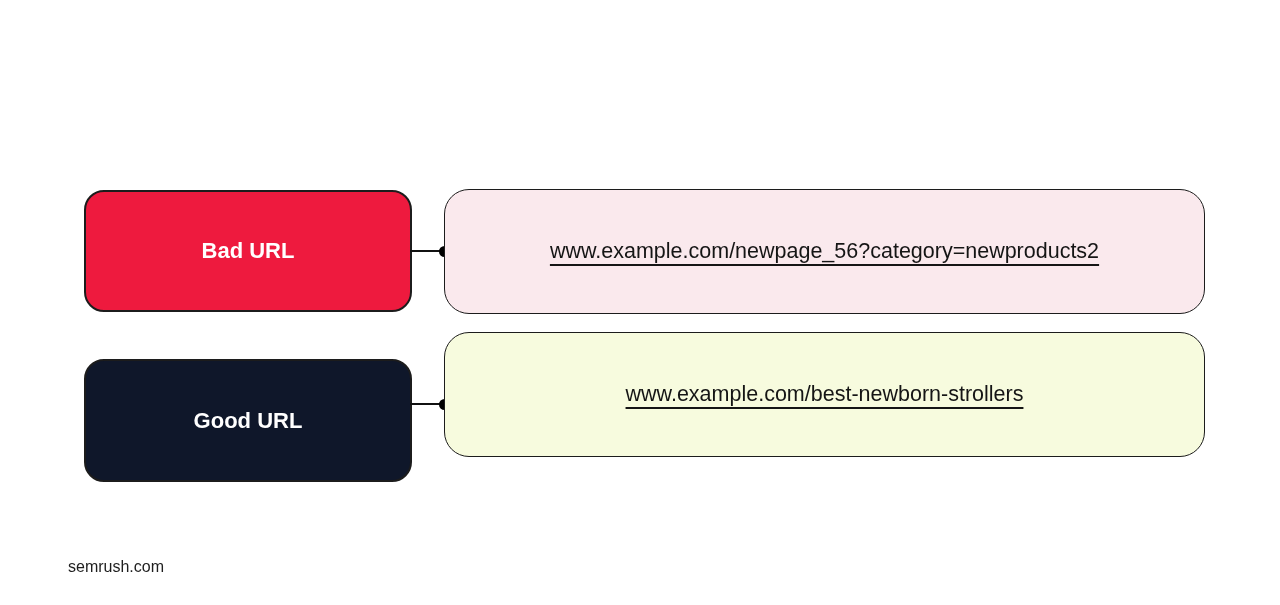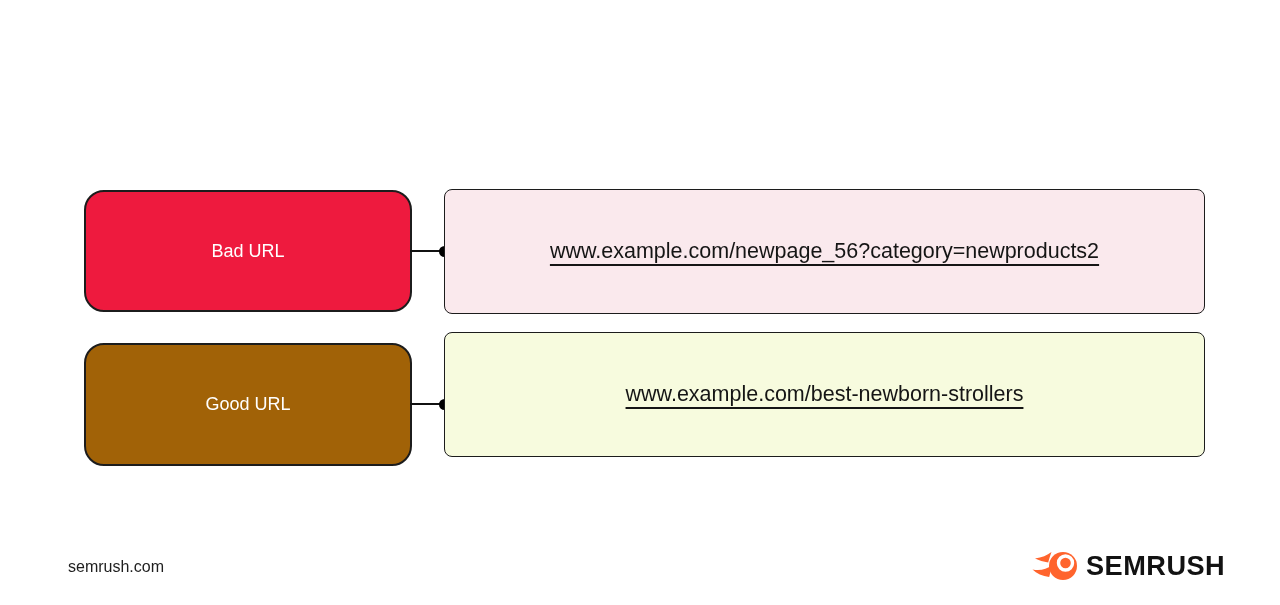--- a/index.html
+++ b/index.html
@@ -38,8 +38,8 @@
   }
   .label-box .label-text {
     color: #ffffff;
-    font-size: 18px;
-    font-weight: 400;
+    font-size: 22px;
+    font-weight: 700;
   }
   .label-box.bad  { top: 190px; height: 122px; }
   .label-box.good { top: 343px; height: 123px; }

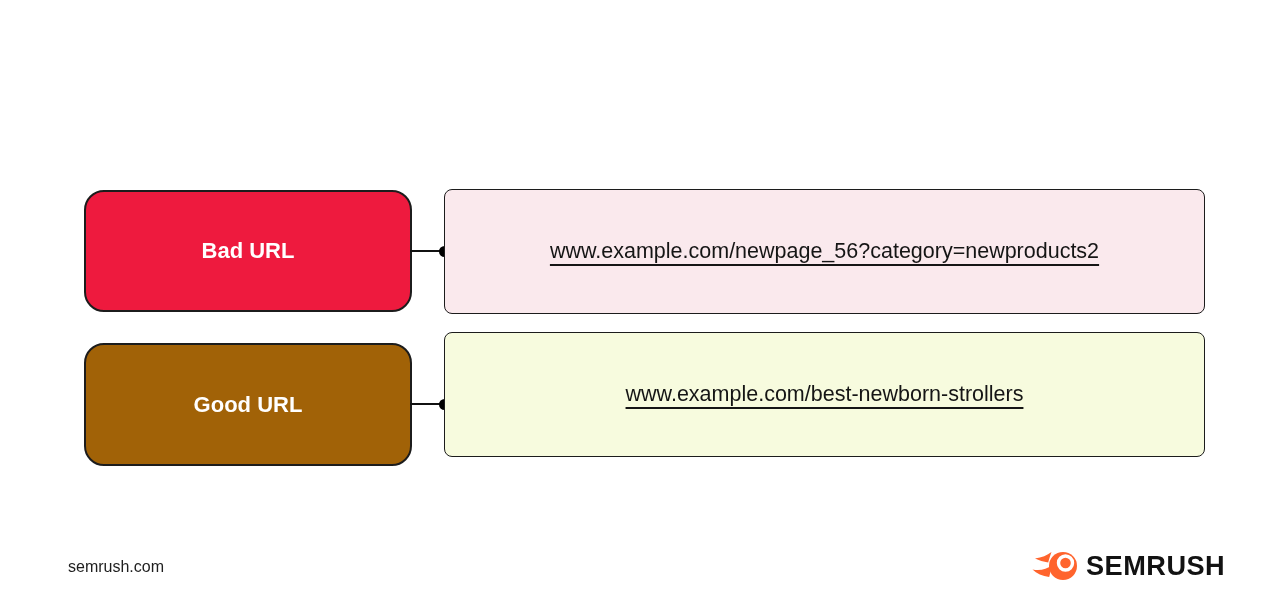--- a/index.html
+++ b/index.html
@@ -49,7 +49,7 @@
     left: 444px;
     width: 761px;
     border: 1.5px solid #1c1c1c;
-    border-radius: 8px;
+    border-radius: 25px;
     display: flex;
     align-items: center;
     justify-content: center;

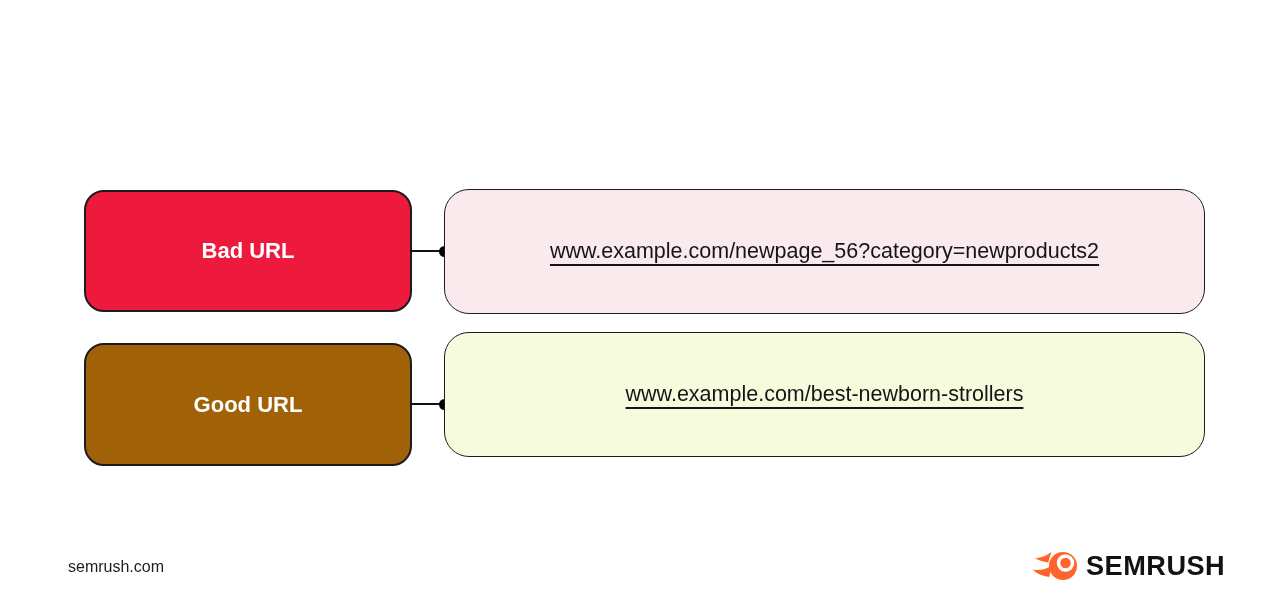--- a/index.html
+++ b/index.html
@@ -129,7 +129,7 @@
     <span class="url-text">www.example.com/newpage_56?category=newproducts2</span>
   </div>
 
-  <div class="label-box good" style="background-color: #a16207;">
+  <div class="label-box good" style="background-color: #0f172a; margin-top: 16px;">
     <span class="label-text">Good URL</span>
   </div>
   <div class="connector-line good"></div>

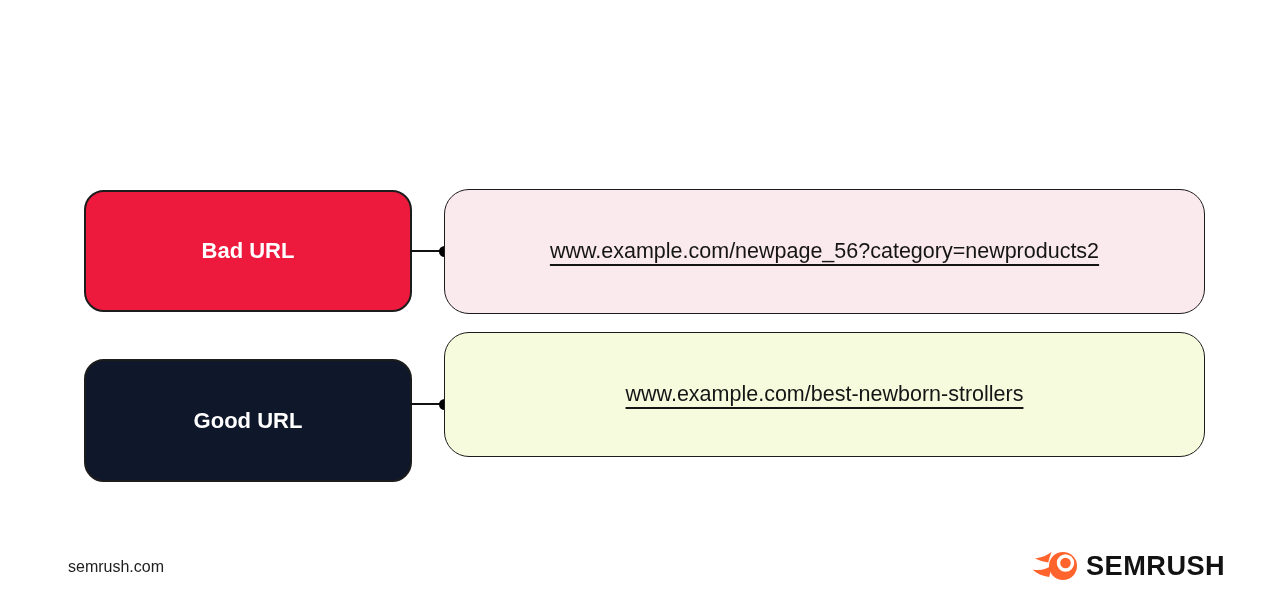--- a/index.html
+++ b/index.html
@@ -140,17 +140,6 @@
 
   <div class="site-label">semrush.com</div>
 
-  <div class="brand-logo">
-    <span>
-      <svg width="46" height="34" viewBox="0 0 46 34" xmlns="http://www.w3.org/2000/svg">
-        <path d="M3 9.5 C 10 8.5 15 6.5 19.5 3 C 18 7.5 17 10.5 16.2 13.5 C 11.5 12.8 7 11.5 3 9.5 Z" fill="#FF642D"></path>
-        <path d="M0.5 20.5 C 8 22 14.5 20.5 20 16 C 19 21 18.2 24.5 17.2 28 C 10.5 27.2 4.5 24.8 0.5 20.5 Z" fill="#FF642D"></path>
-        <circle cx="31" cy="17" r="14" fill="#FF642D"></circle>
-        <circle cx="33.5" cy="14" r="7" fill="none" stroke="#ffffff" stroke-width="3.4"></circle>
-      </svg>
-    </span>
-    <span class="brand-name">SEMRUSH</span>
-  </div>
 
 </div>
 

